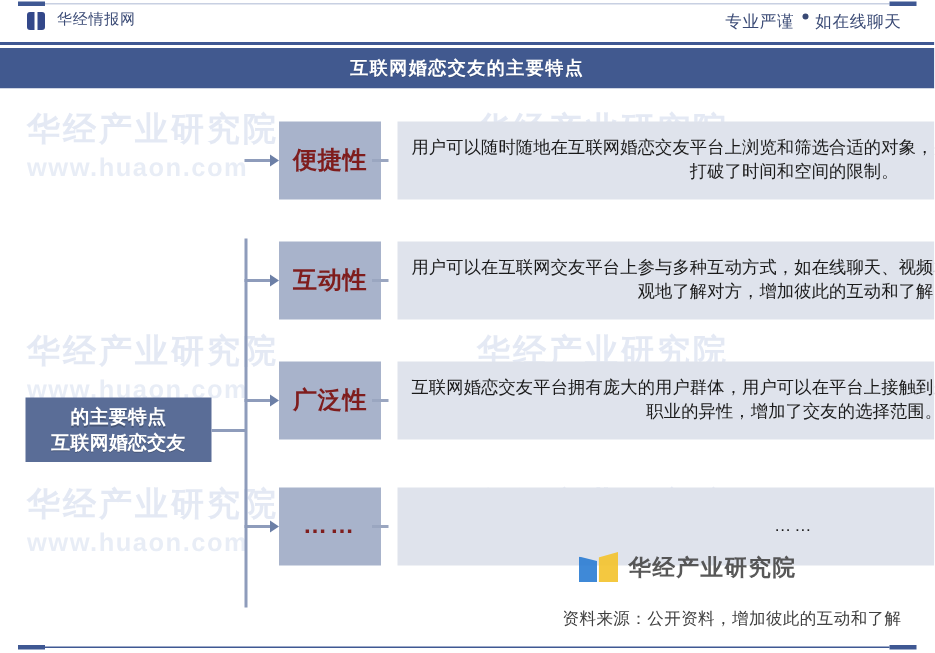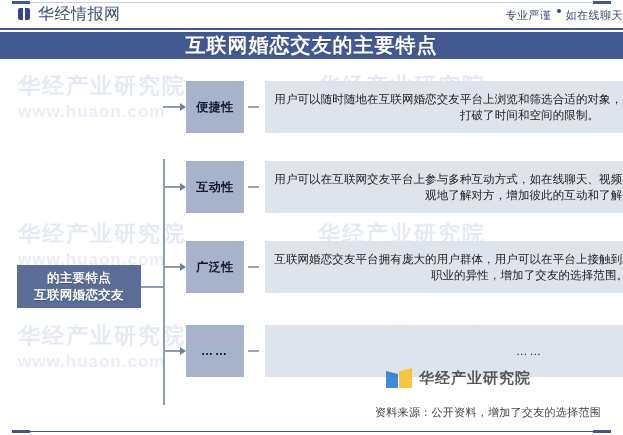--- a/index.html
+++ b/index.html
@@ -40,7 +40,7 @@
   .brand-logo i.l{left:0;border-radius:2px 0 0 2px;}
   .brand-logo i.r{left:7px;border-radius:0 2px 2px 0;}
   .brand-text{
-    font-size:16px;color:#3a4a75;letter-spacing:.5px;line-height:12px;
+    font-size:10px;color:#3a4a75;letter-spacing:.5px;line-height:12px;
   }
   .tagline{
     position:absolute;right:0;top:5px;

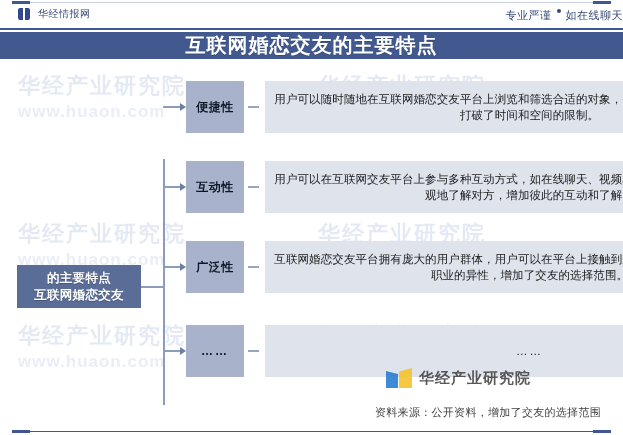--- a/index.html
+++ b/index.html
@@ -43,7 +43,7 @@
     font-size:10px;color:#3a4a75;letter-spacing:.5px;line-height:12px;
   }
   .tagline{
-    position:absolute;right:0;top:5px;
+    position:absolute;right:22px;top:5px;
     font-size:11px;color:#3a4a75;letter-spacing:.5px;line-height:13px;
     display:flex;align-items:flex-start;gap:5px;
   }

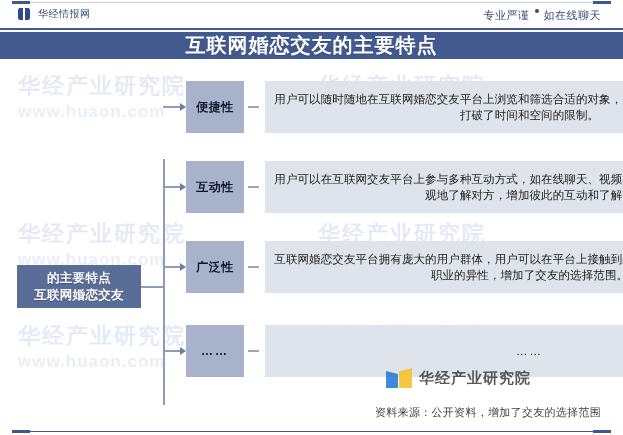--- a/index.html
+++ b/index.html
@@ -58,7 +58,7 @@
     display:flex;align-items:center;justify-content:center;
   }
   .title-band .title{
-    color:#ffffff;font-size:20px;font-weight:bold;letter-spacing:1px;
+    color:#ffffff;font-size:12px;font-weight:bold;letter-spacing:1px;
     text-shadow:0 1px 0 rgba(0,0,0,.18);
   }
 

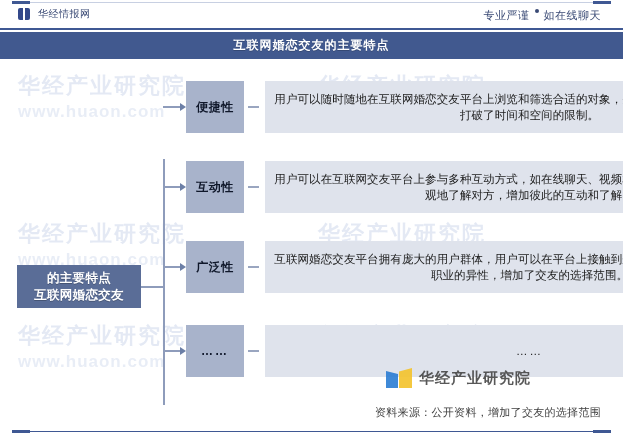--- a/index.html
+++ b/index.html
@@ -110,10 +110,10 @@
   
   .row{position:absolute;left:186px;height:52px;}
   .pill{
-    position:absolute;left:0;top:0;width:58px;height:52px;
+    position:absolute;left:0;top:0;width:68px;height:52px;
     background:#a8b3cb;
     display:flex;align-items:center;justify-content:center;
-    font-size:12px;color:#0f172a;font-weight:bold;letter-spacing:.5px;
+    font-size:16px;color:#7f1d1d;font-weight:bold;letter-spacing:.5px;
     box-sizing:border-box;
   }
   .dash{

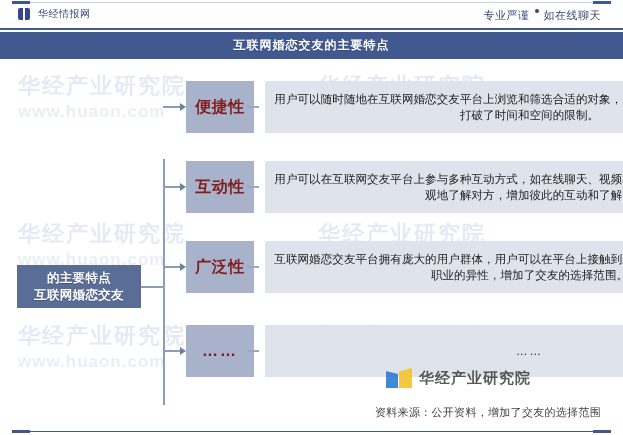--- a/index.html
+++ b/index.html
@@ -283,7 +283,7 @@
     <span class="co-name">华经产业研究院</span>
   </div>
 
-  <div class="source">资料来源：公开资料，增加了交友的选择范围</div>
+  <div class="source">资料来源：公开资料，增加彼此的互动和了解</div>
 
   <div class="bottom-rule">
     <span class="seg-l"></span>

